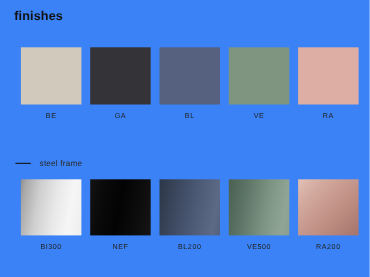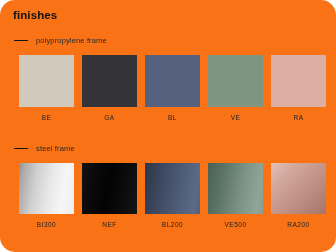--- a/index.html
+++ b/index.html
@@ -23,8 +23,7 @@
     height: 252px;
     box-sizing: border-box;
     padding: 0;
-    background: #f97316;
-    border-radius: 15px;
+    background: #3b82f6;
   }
 
   .page-title {

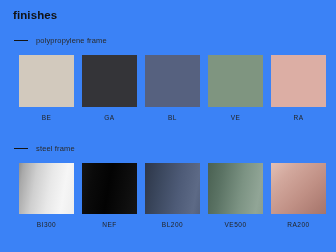--- a/index.html
+++ b/index.html
@@ -108,10 +108,6 @@
   <div class="page-title">finishes</div>
 
   <div class="section section-pp">
-    <div class="legend">
-      <span class="legend-dash" style="border-top-color: rgb(20, 20, 20);"></span>
-      <span class="legend-label">polypropylene frame</span>
-    </div>
     <div class="swatch-row">
 
       <div class="swatch-cell">

